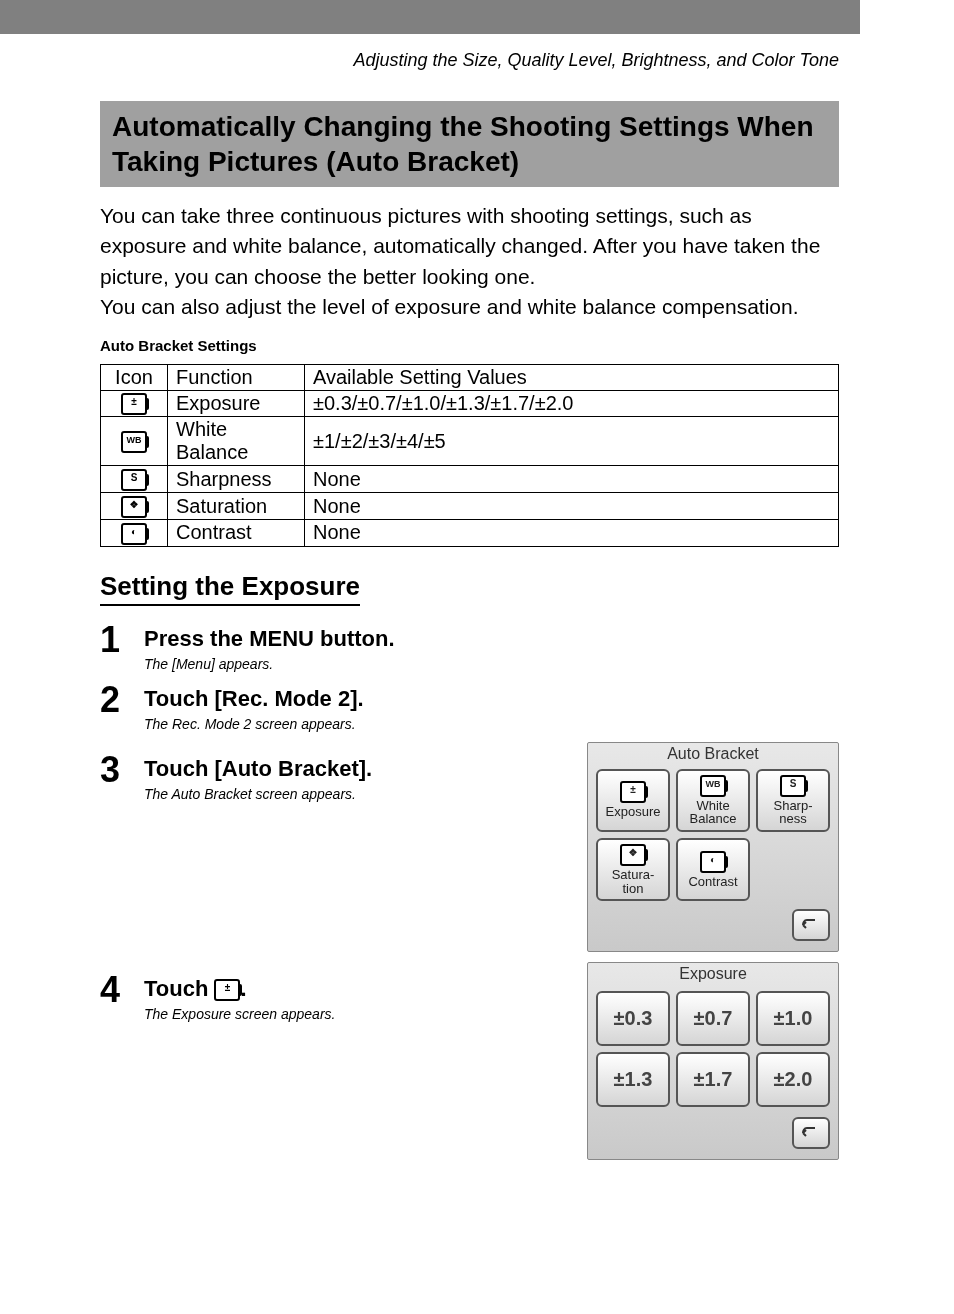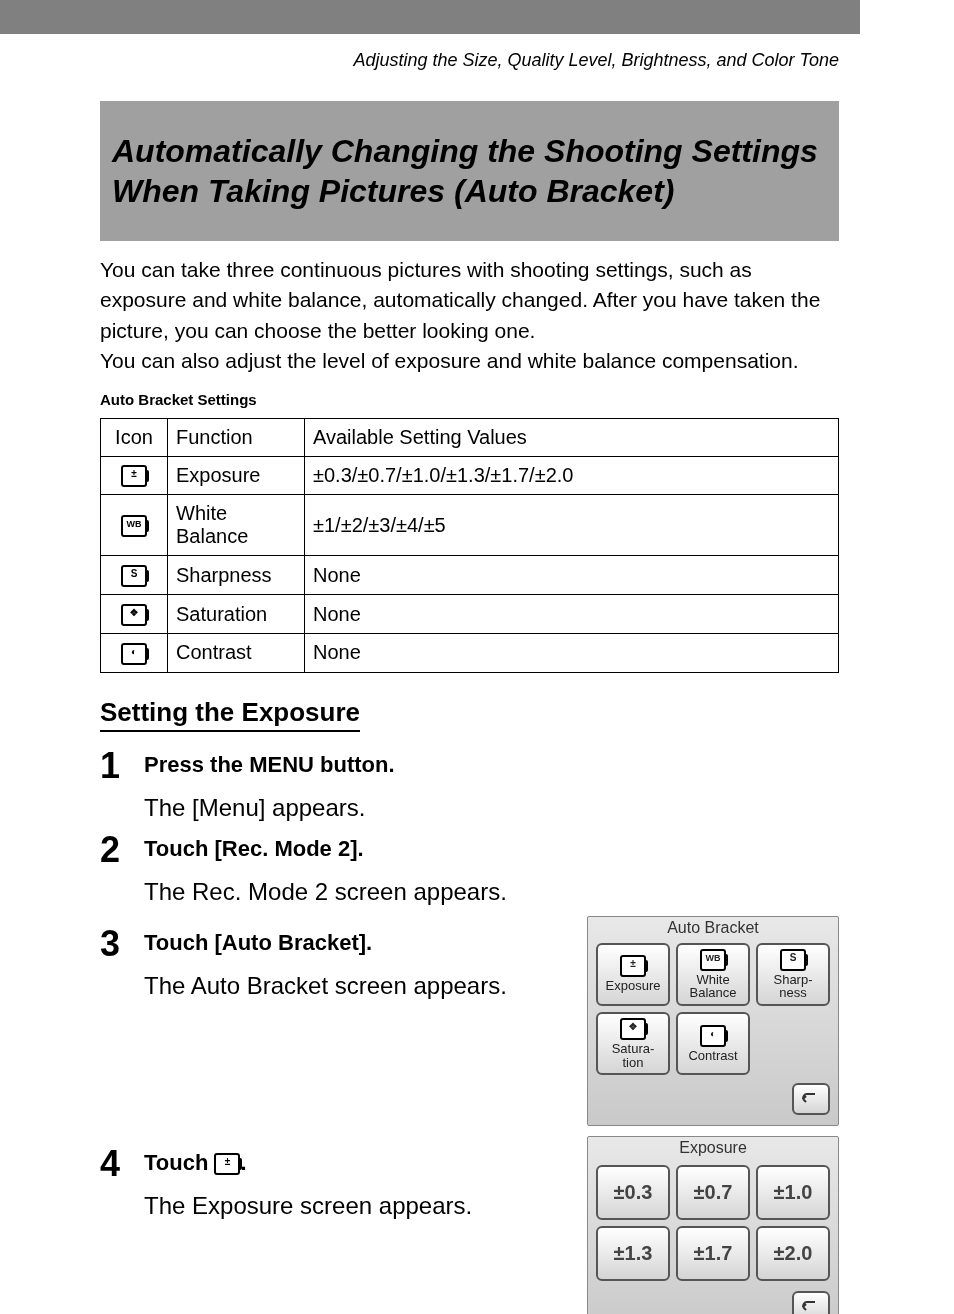--- a/index.html
+++ b/index.html
@@ -29,10 +29,9 @@
   .section-title {
     background: #a0a0a0;
     font-weight: bold;
-    font-size: 32px;
-    padding: 30px 12px;
+    font-size: 28px;
+    padding: 8px 12px;
     line-height: 1.25;
-    font-style: italic;
   }
   .intro {
     font-size: 21px;

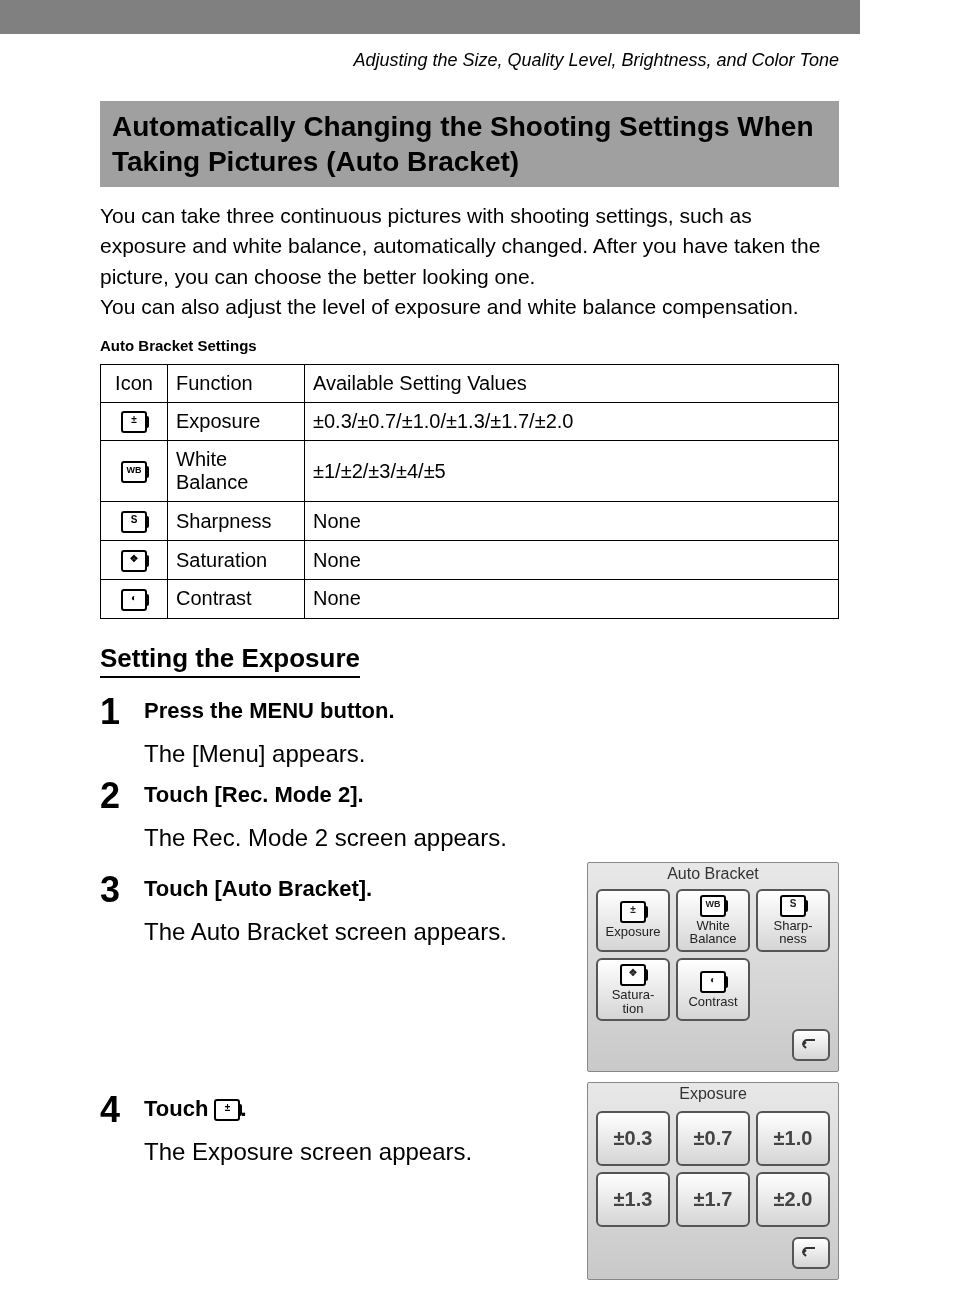--- a/index.html
+++ b/index.html
@@ -50,7 +50,7 @@
   }
   table.settings th, table.settings td {
     border: 1px solid #000;
-    padding: 7px 8px;
+    padding: 1px 8px;
     text-align: left;
     vertical-align: middle;
   }

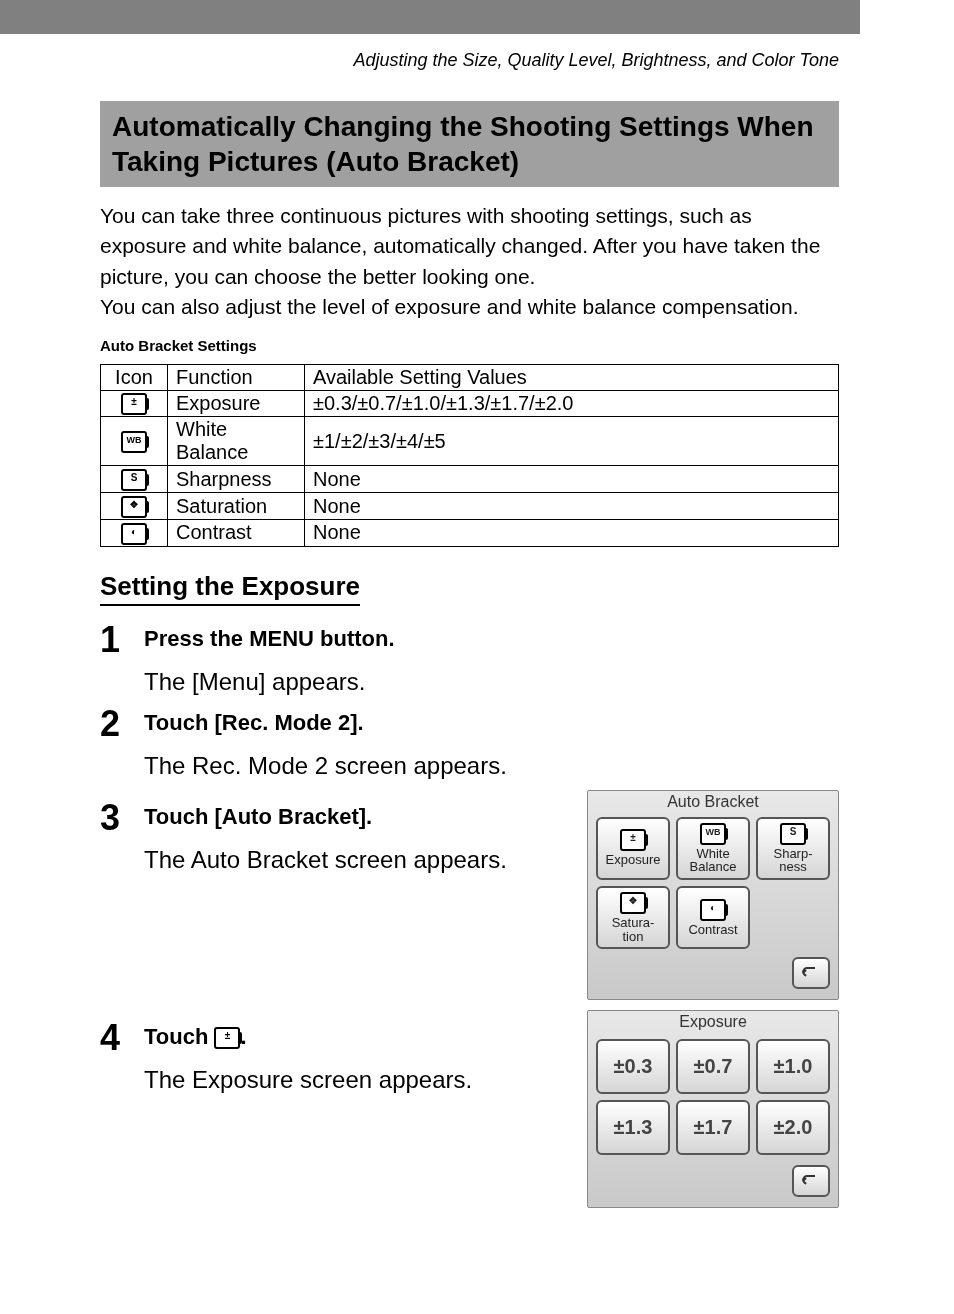--- a/index.html
+++ b/index.html
@@ -92,8 +92,9 @@
     font-size: 22px;
   }
   .step-desc {
-    font-size: 24px;
-    margin-top: 16px;
+    font-size: 14px;
+    margin-top: 4px;
+    font-style: italic;
   }
   .step-row {
     display: flex;

